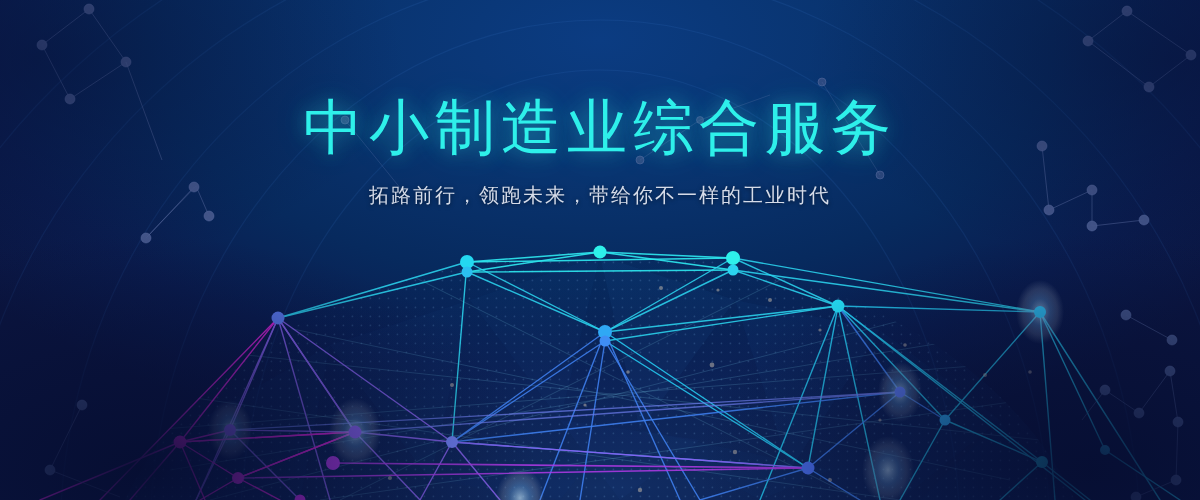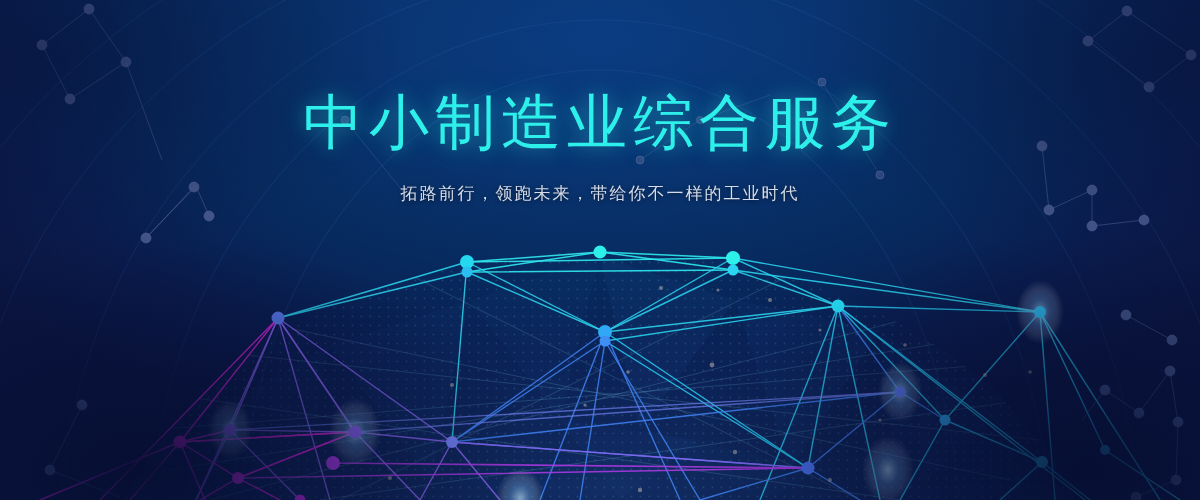--- a/index.html
+++ b/index.html
@@ -12,7 +12,7 @@
     width: 1200px;
     height: 500px;
     overflow: hidden;
-    font-family: Liberation Mono, monospace;
+    font-family: Liberation Sans, sans-serif;
     background: #0a2a66;
     user-select: none;
   }

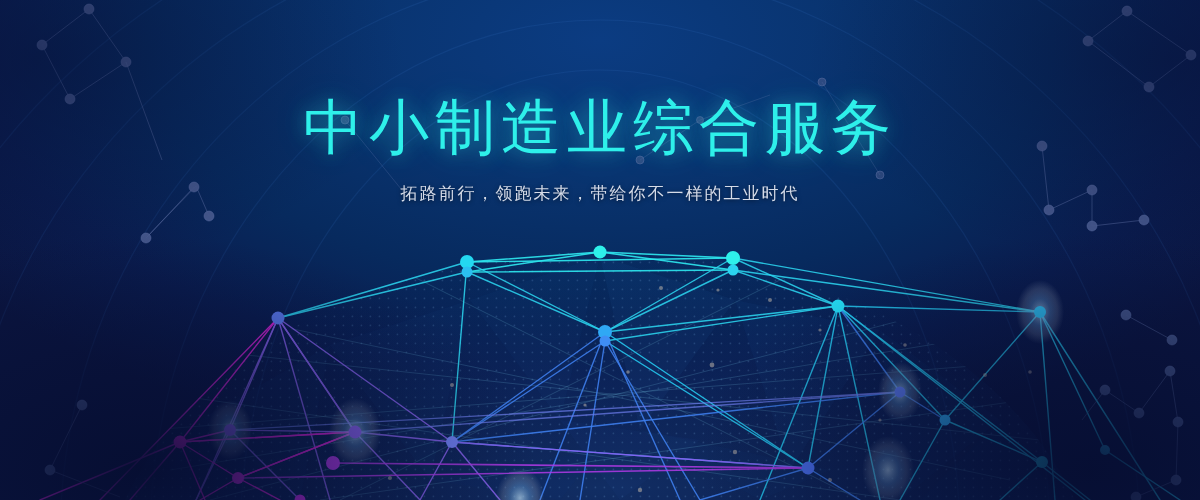--- a/index.html
+++ b/index.html
@@ -56,7 +56,7 @@
   }
   #sub-title {
     margin: 22px 0 0 0;
-    font-size: 17px;
+    font-size: 20px;
     letter-spacing: 2px;
     color: #d5dbe8;
     font-weight: 400;

